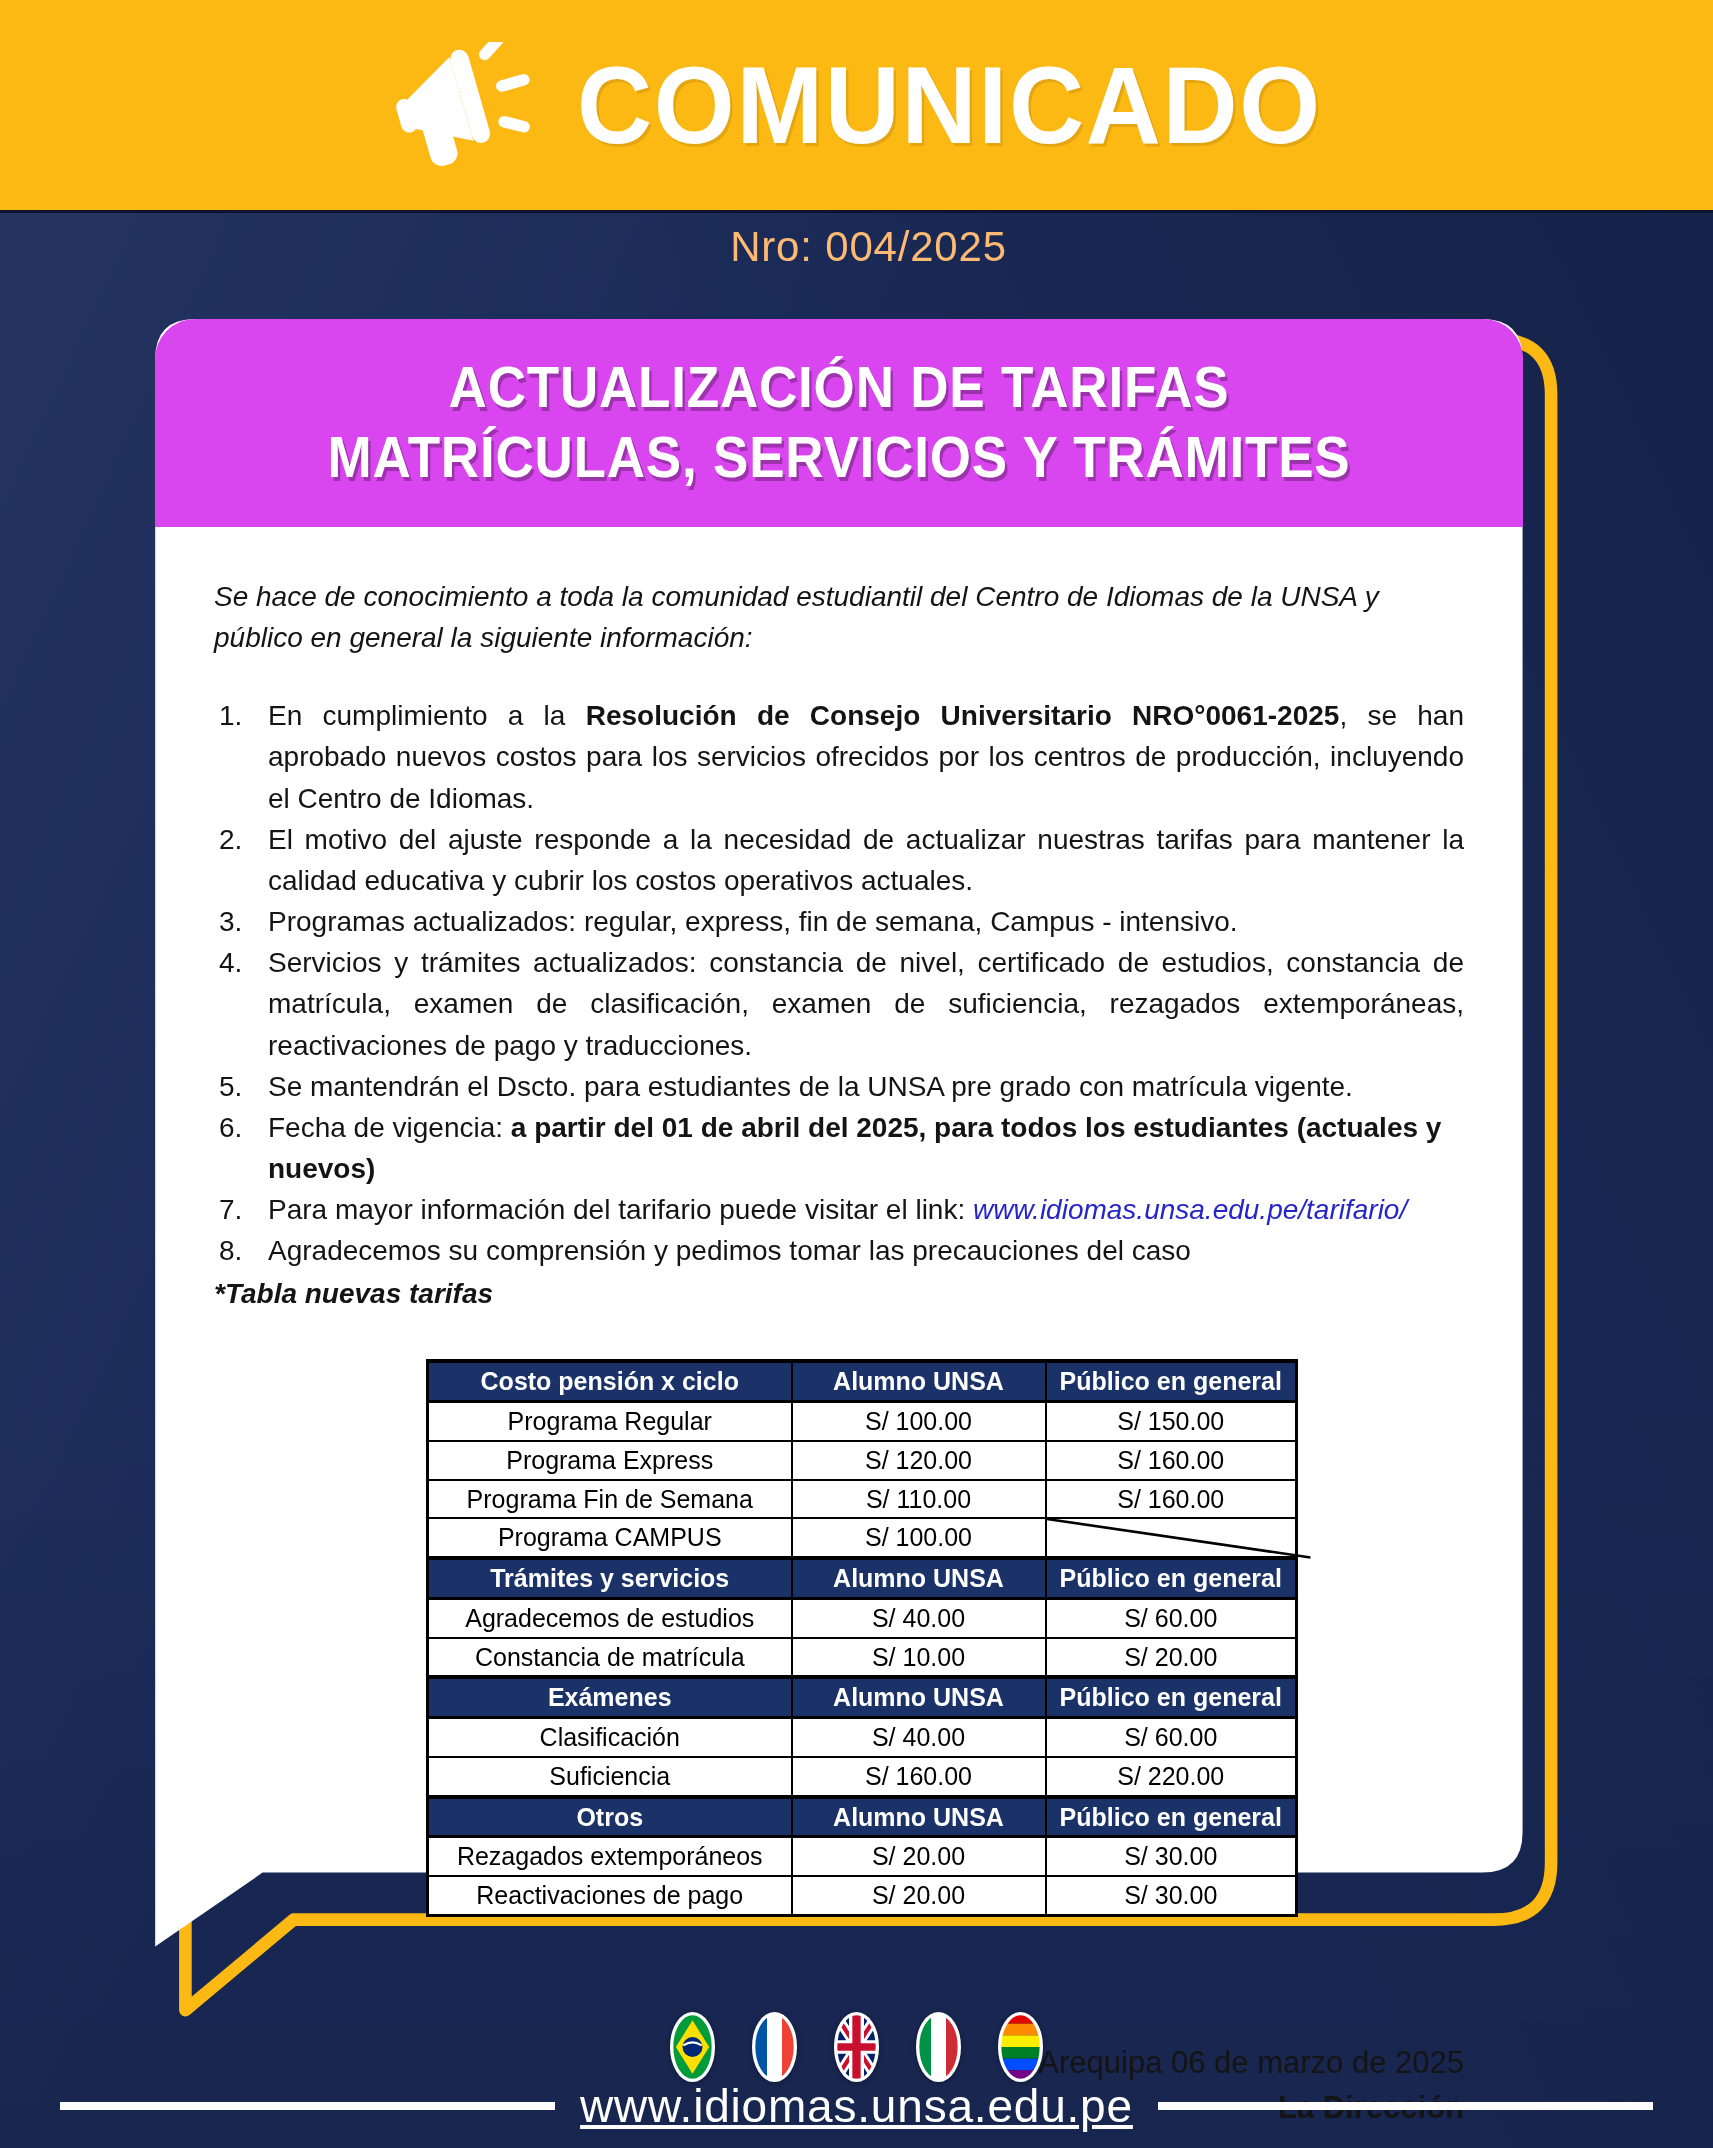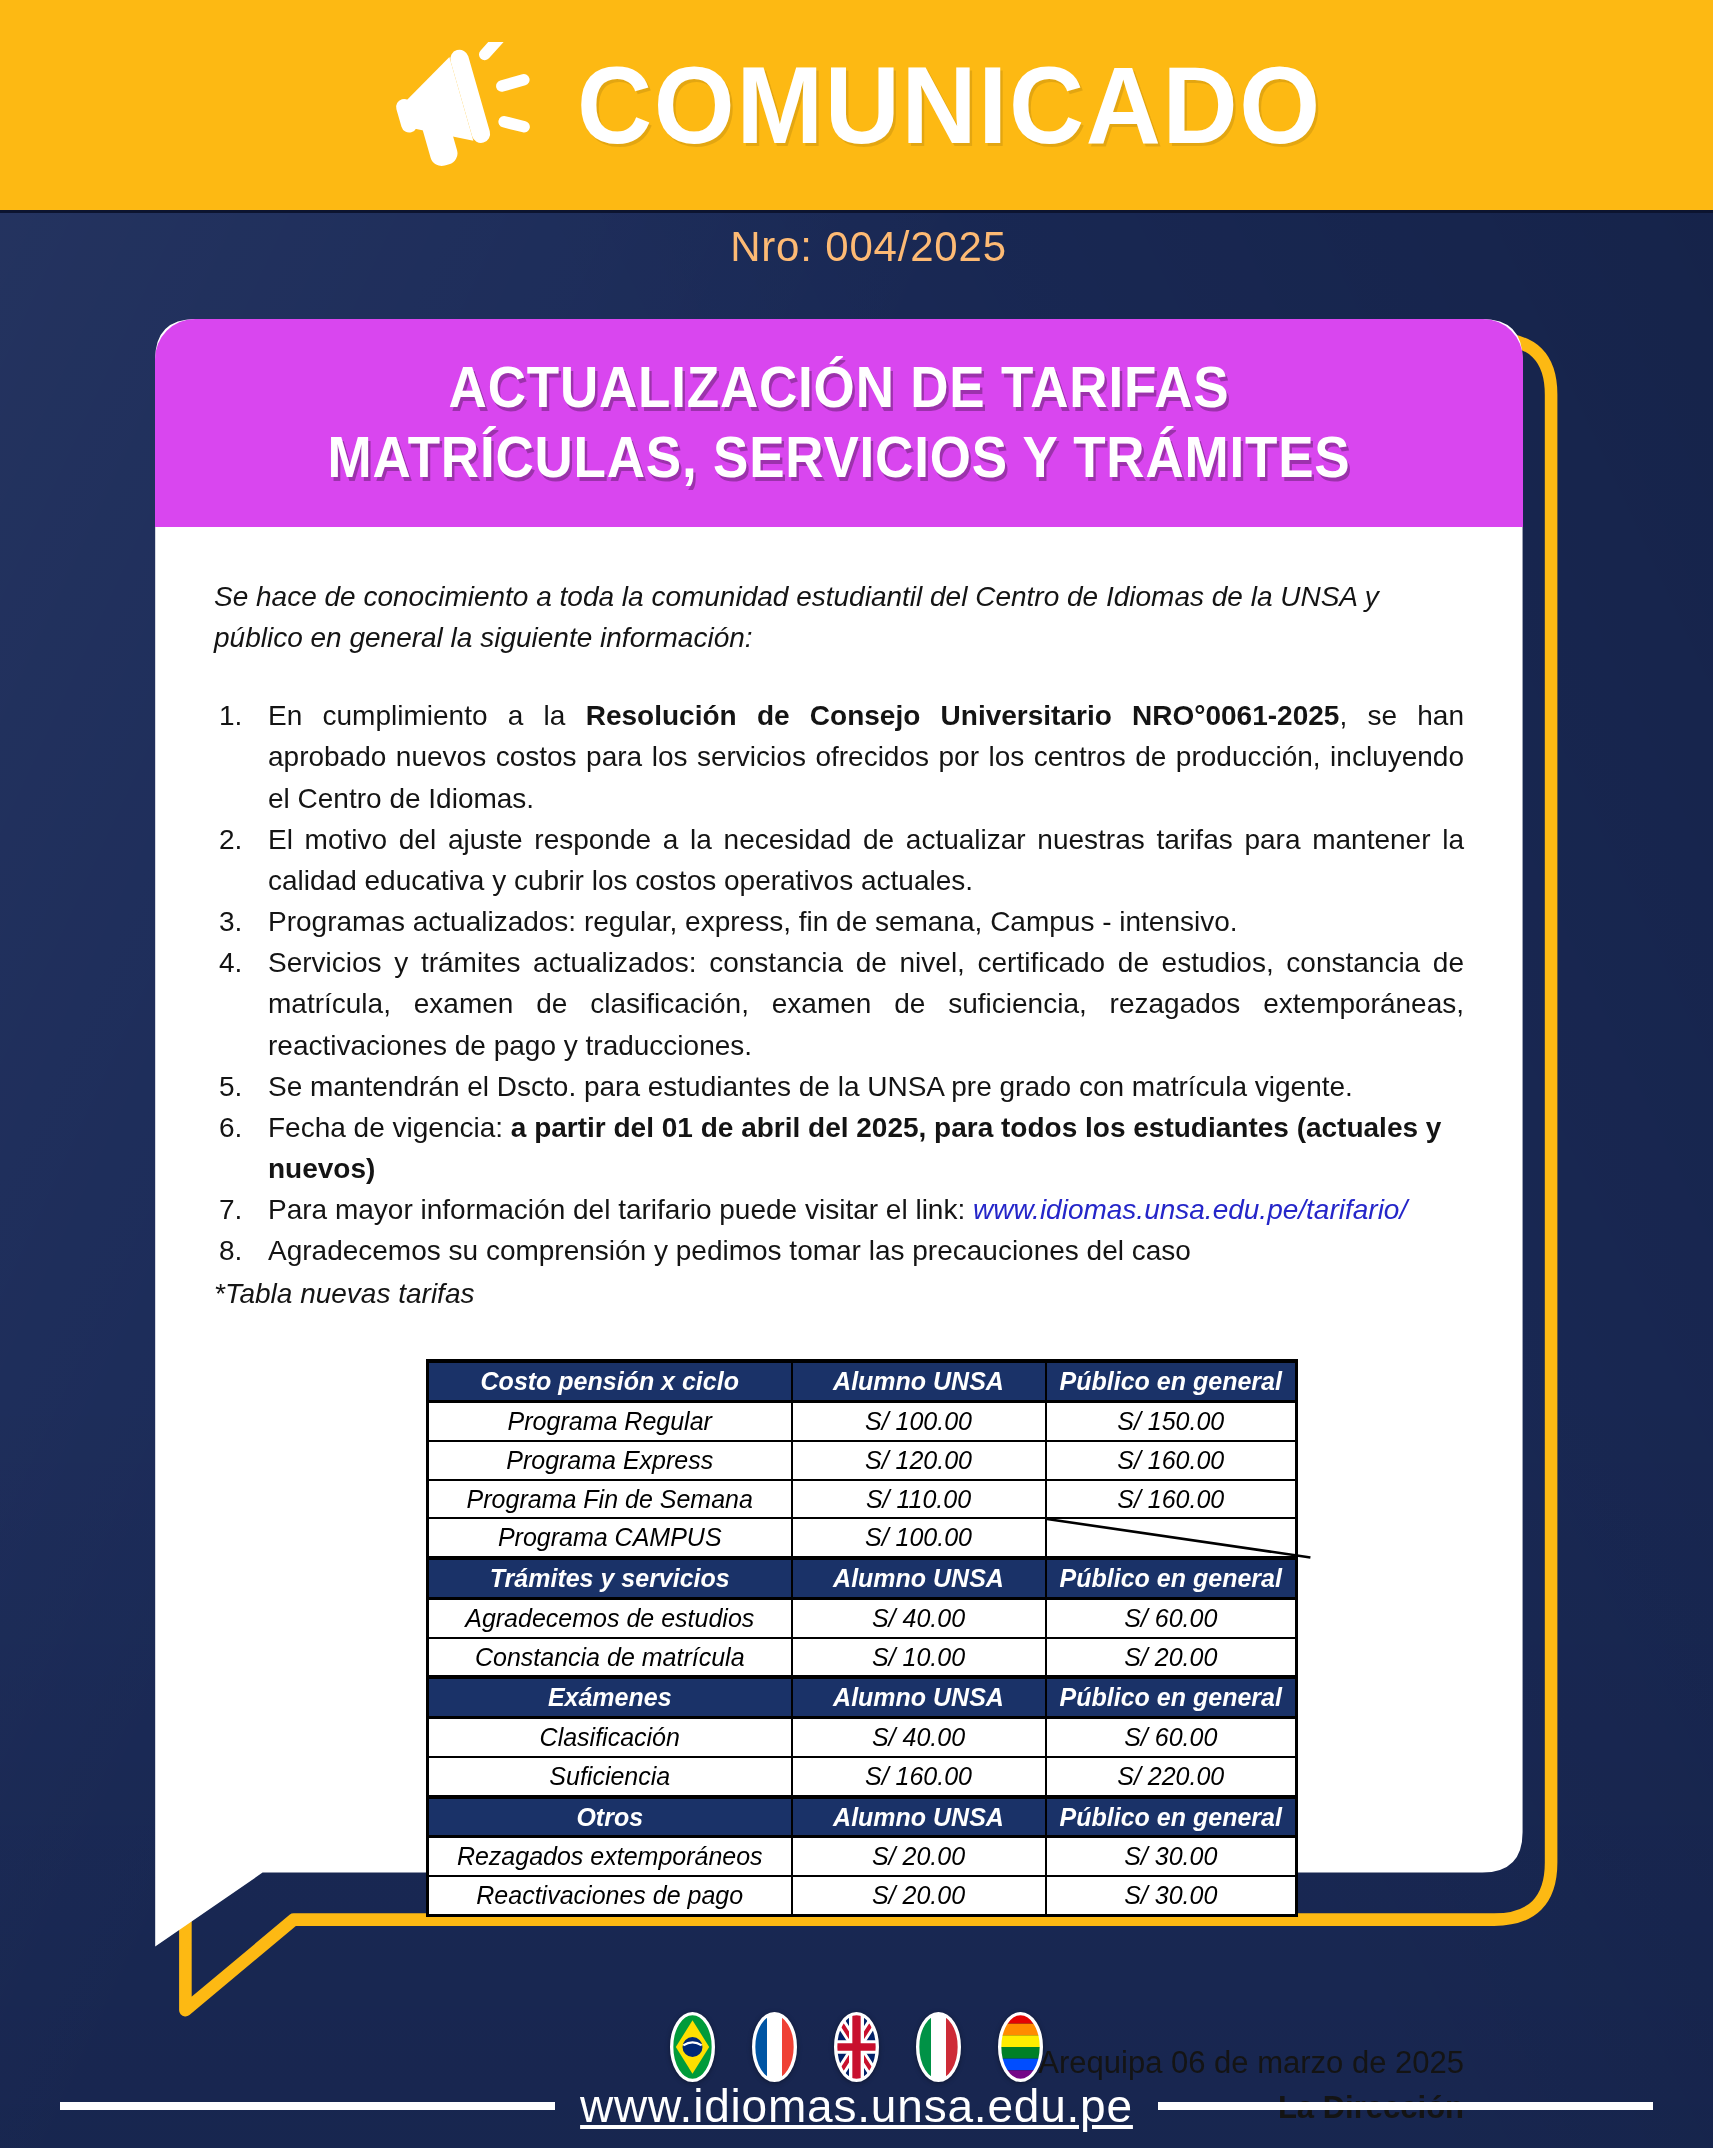--- a/index.html
+++ b/index.html
@@ -56,7 +56,7 @@
   .item.justify{text-align:justify;}
   .item b{font-weight:700;}
   .tarifario-link{color:#2526c9;font-style:italic;}
-  .note{font-style:italic;font-weight:400;margin-top:1.7px;}
+  .note{font-style:italic;font-weight:700;margin-top:1.7px;}
   
   table.tarifas{
     border-collapse:collapse;margin-left:212px;margin-top:45px;

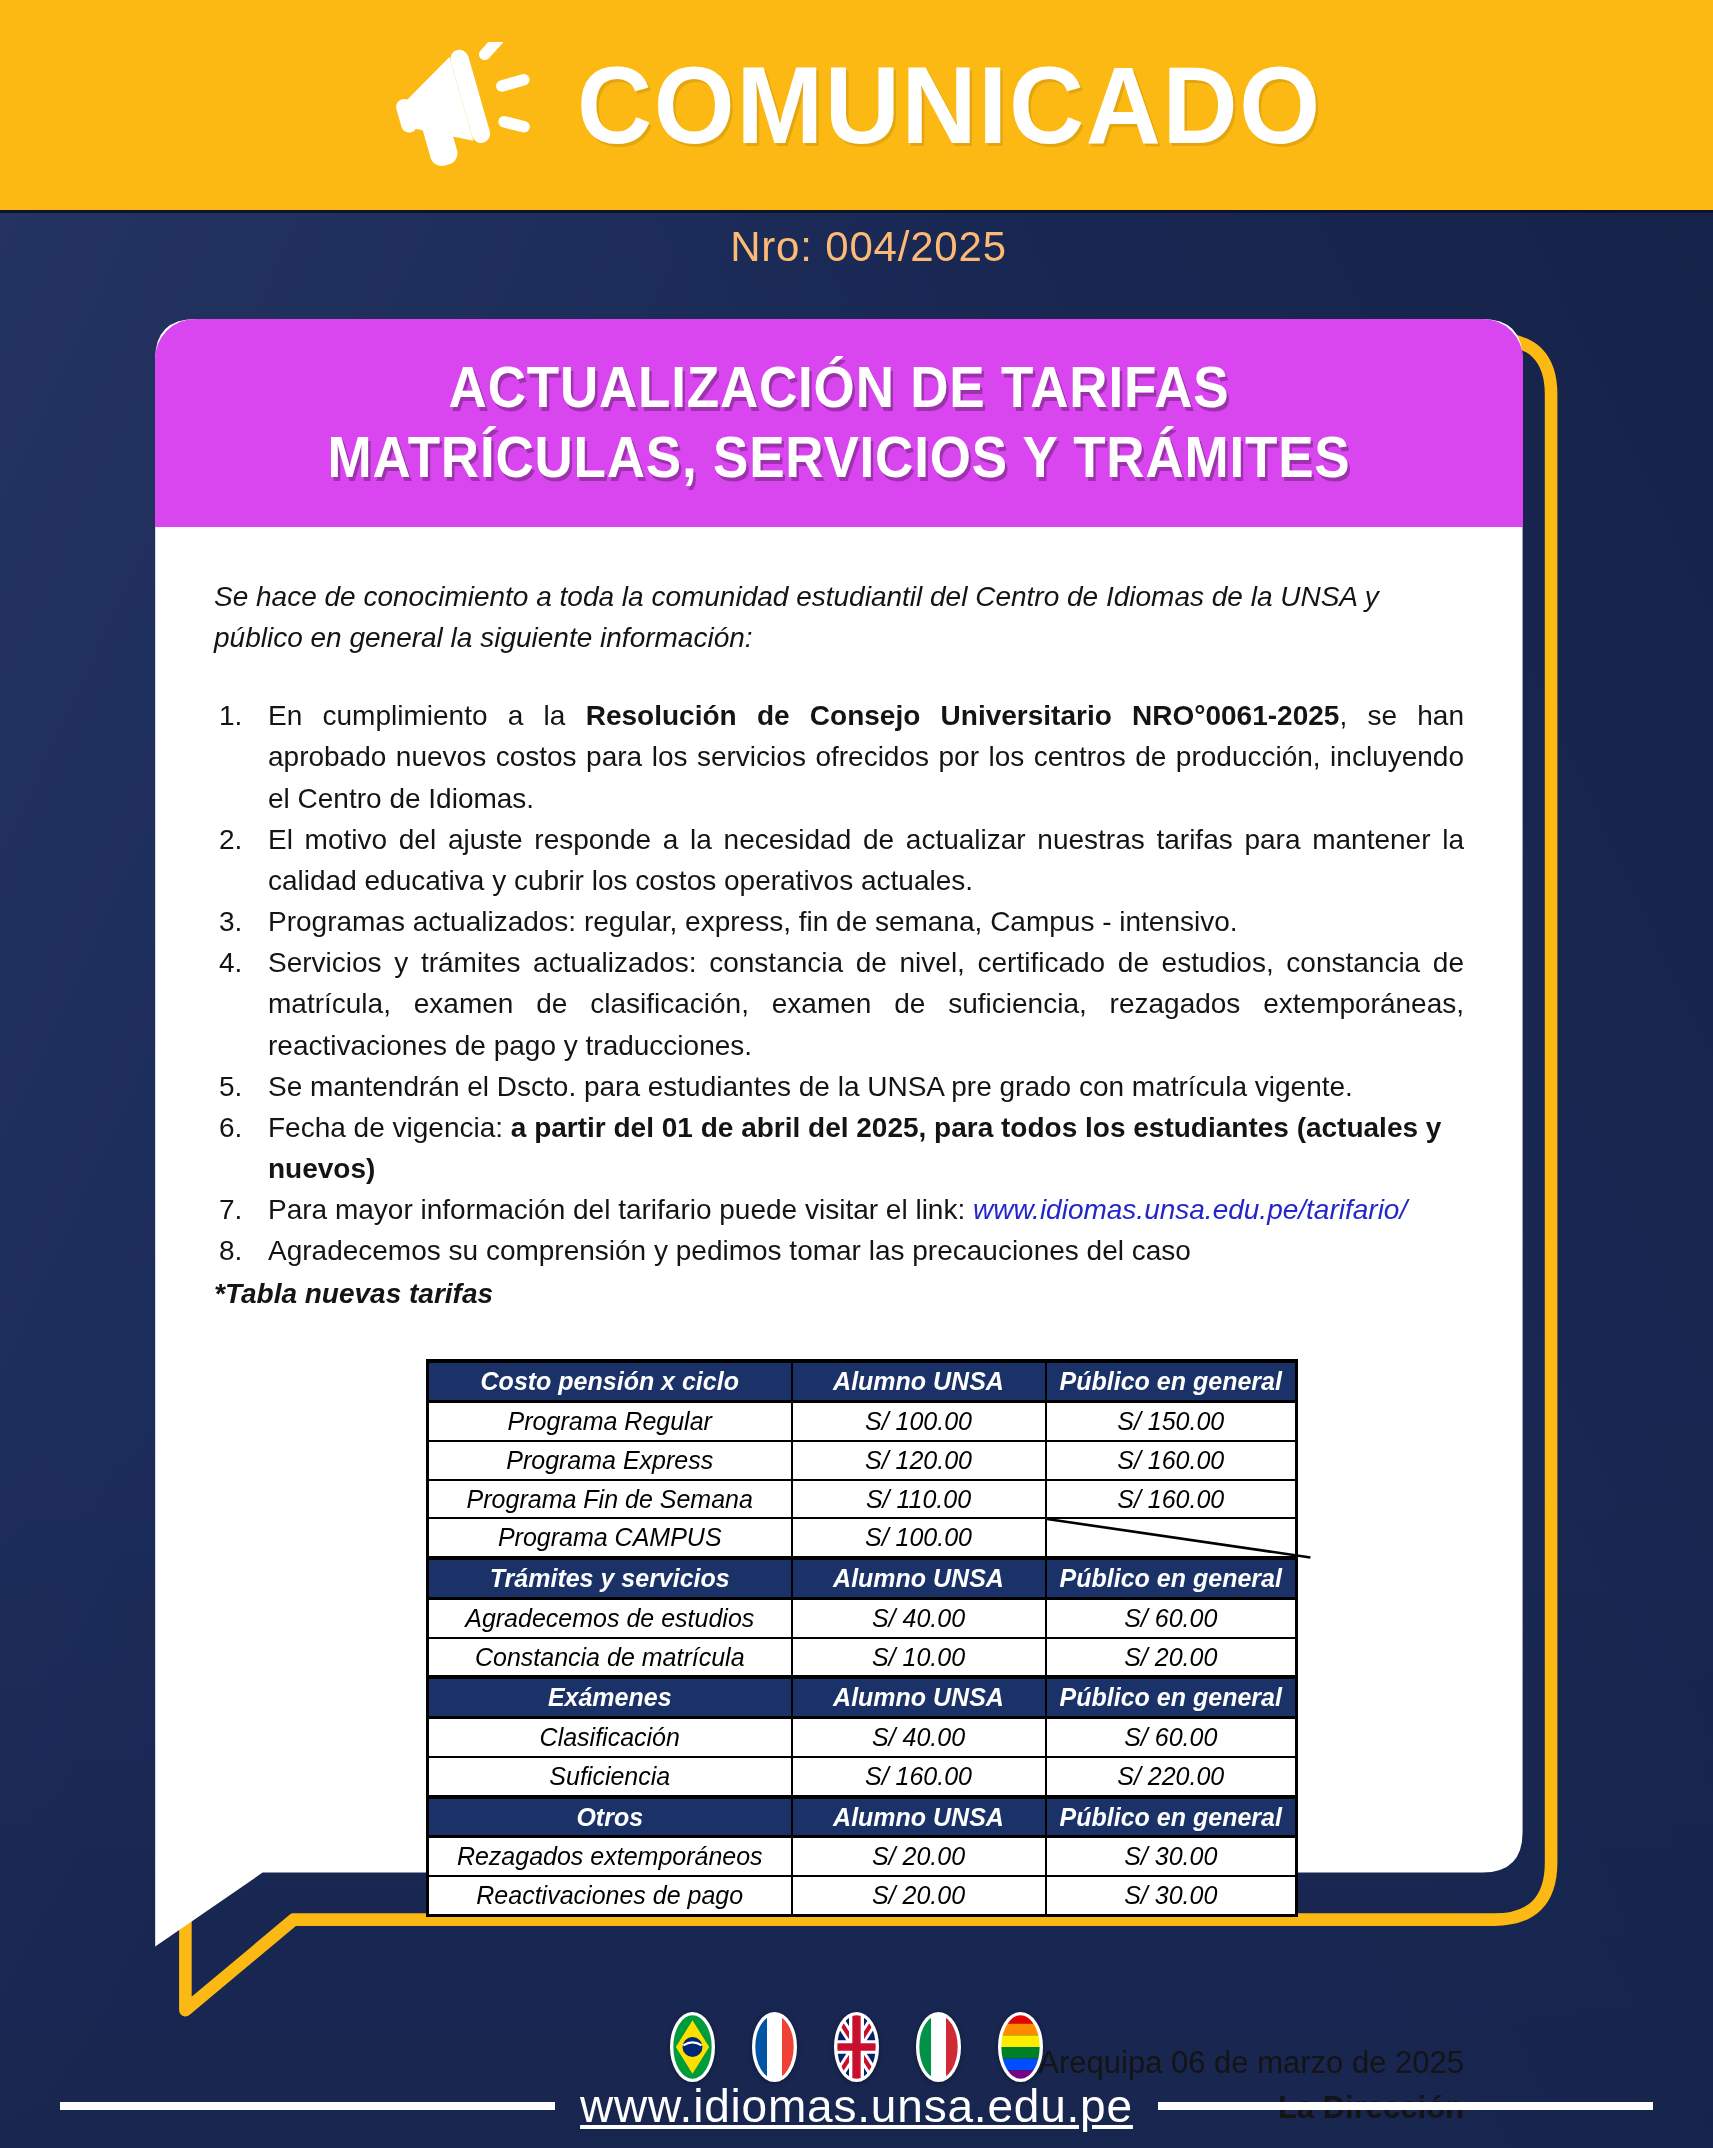--- a/index.html
+++ b/index.html
@@ -60,7 +60,7 @@
   
   table.tarifas{
     border-collapse:collapse;margin-left:212px;margin-top:45px;
-    font-size:25px;color:#000;table-layout:fixed;font-style:italic;
+    font-size:25px;color:#000;table-layout:fixed;
   }
   table.tarifas td{
     border:2.1px solid #000;height:37px;text-align:center;vertical-align:middle;

